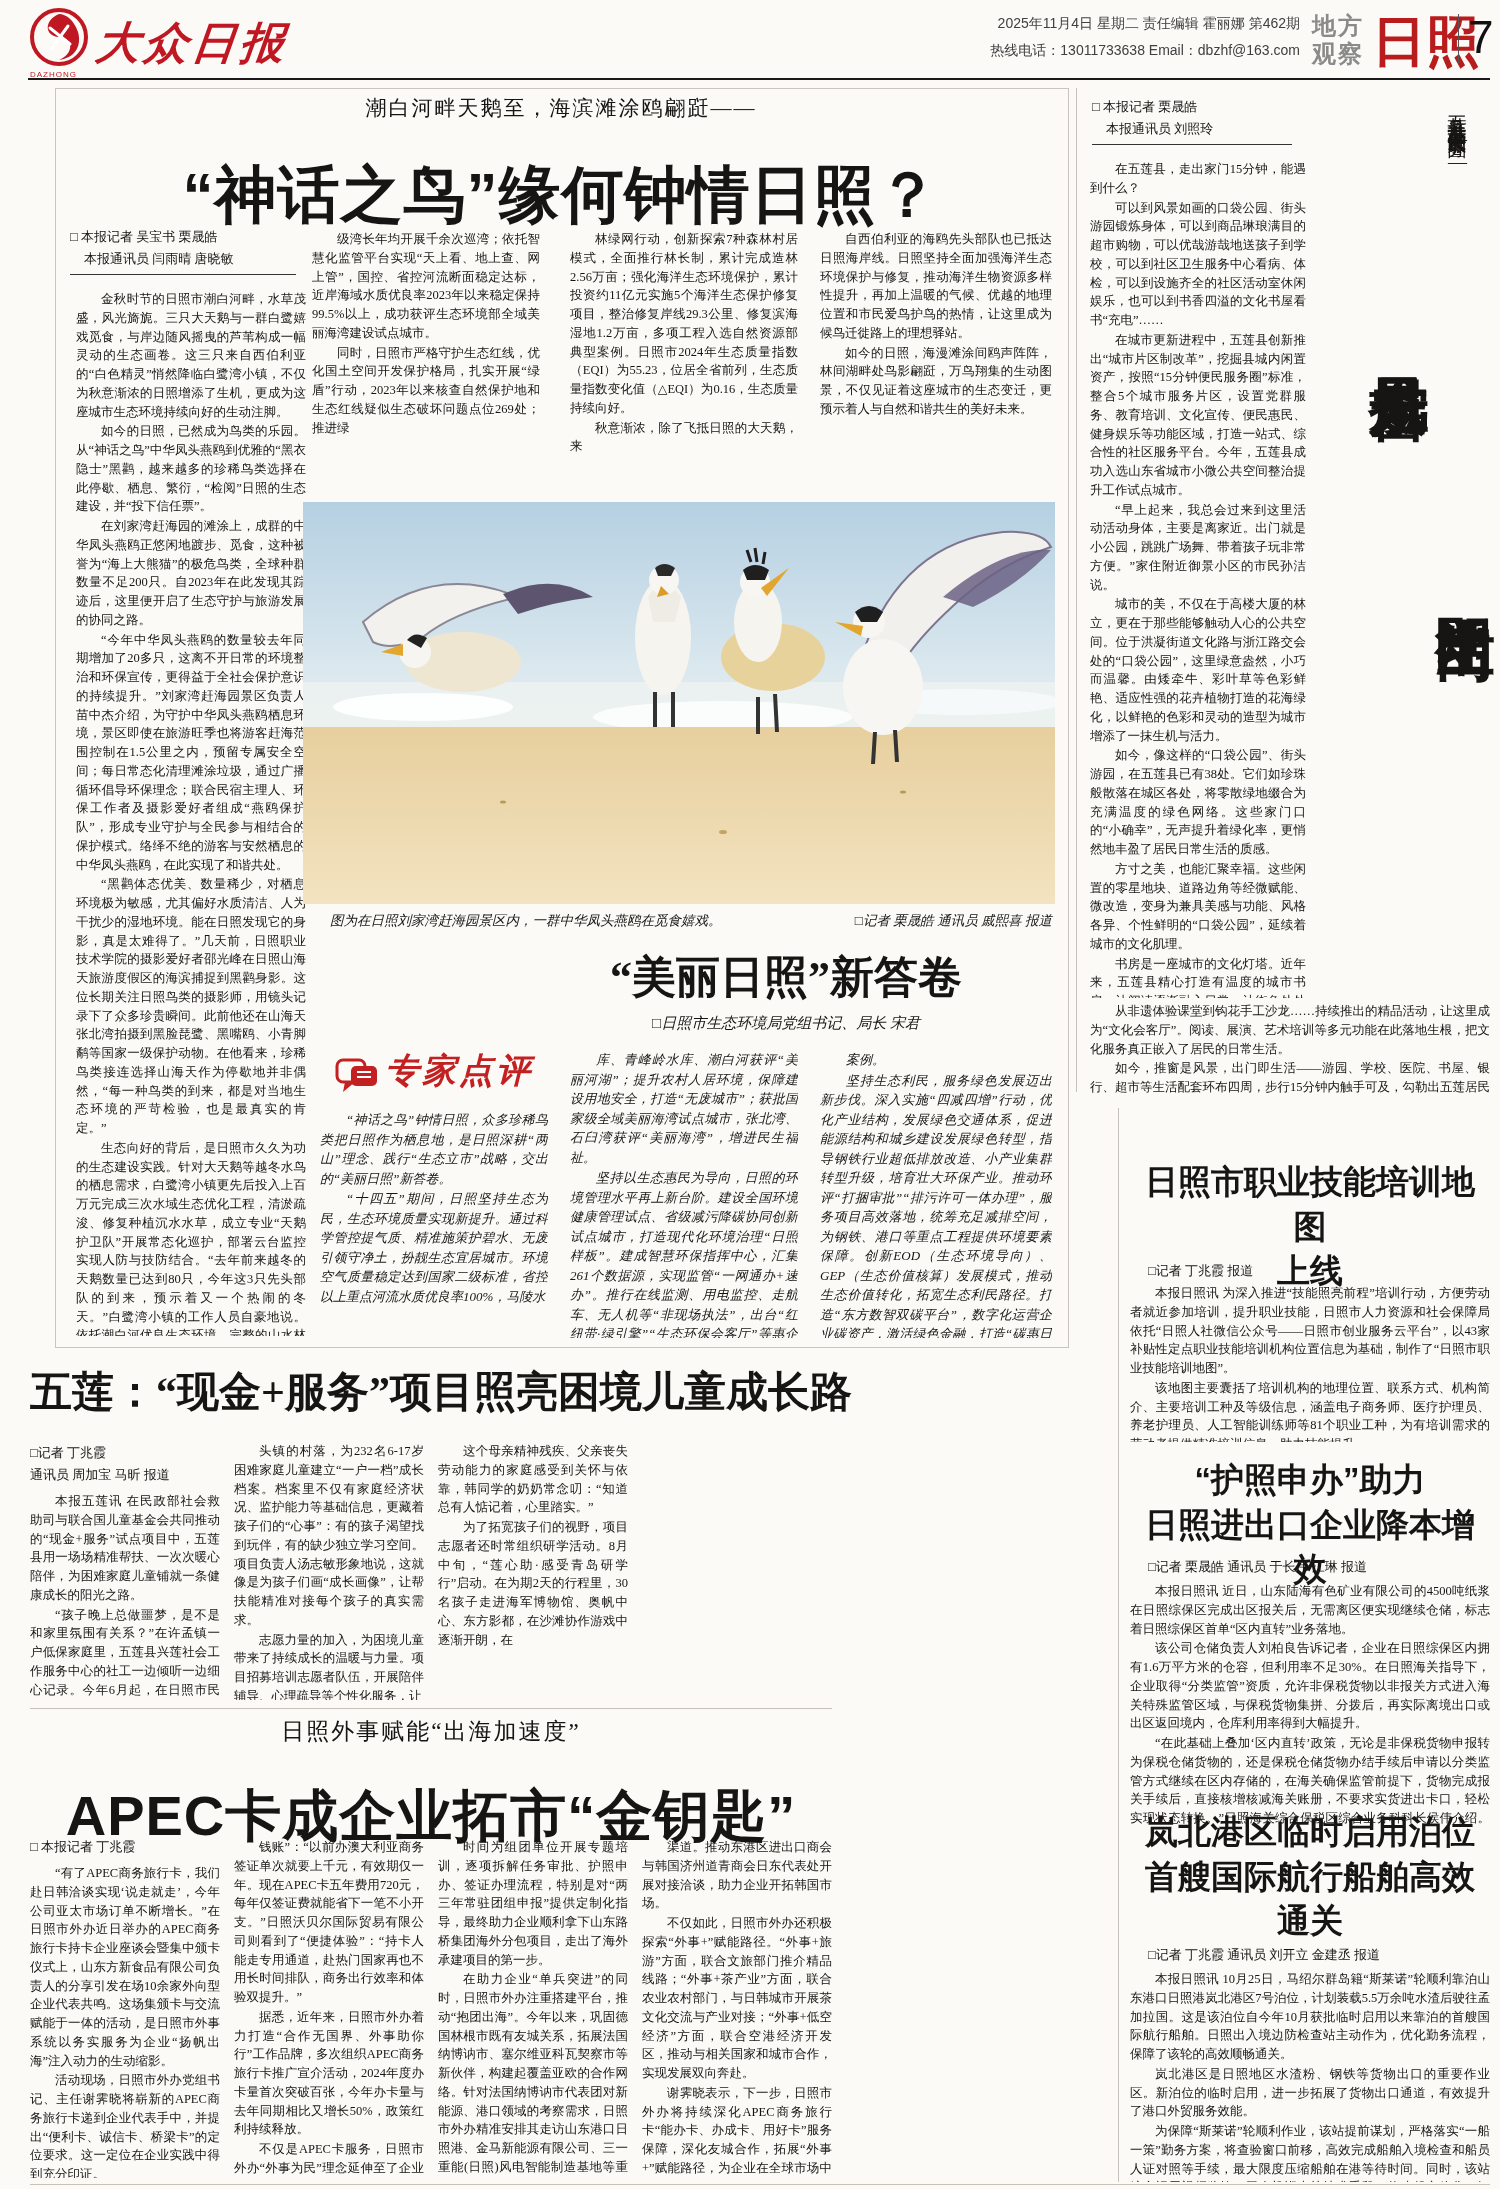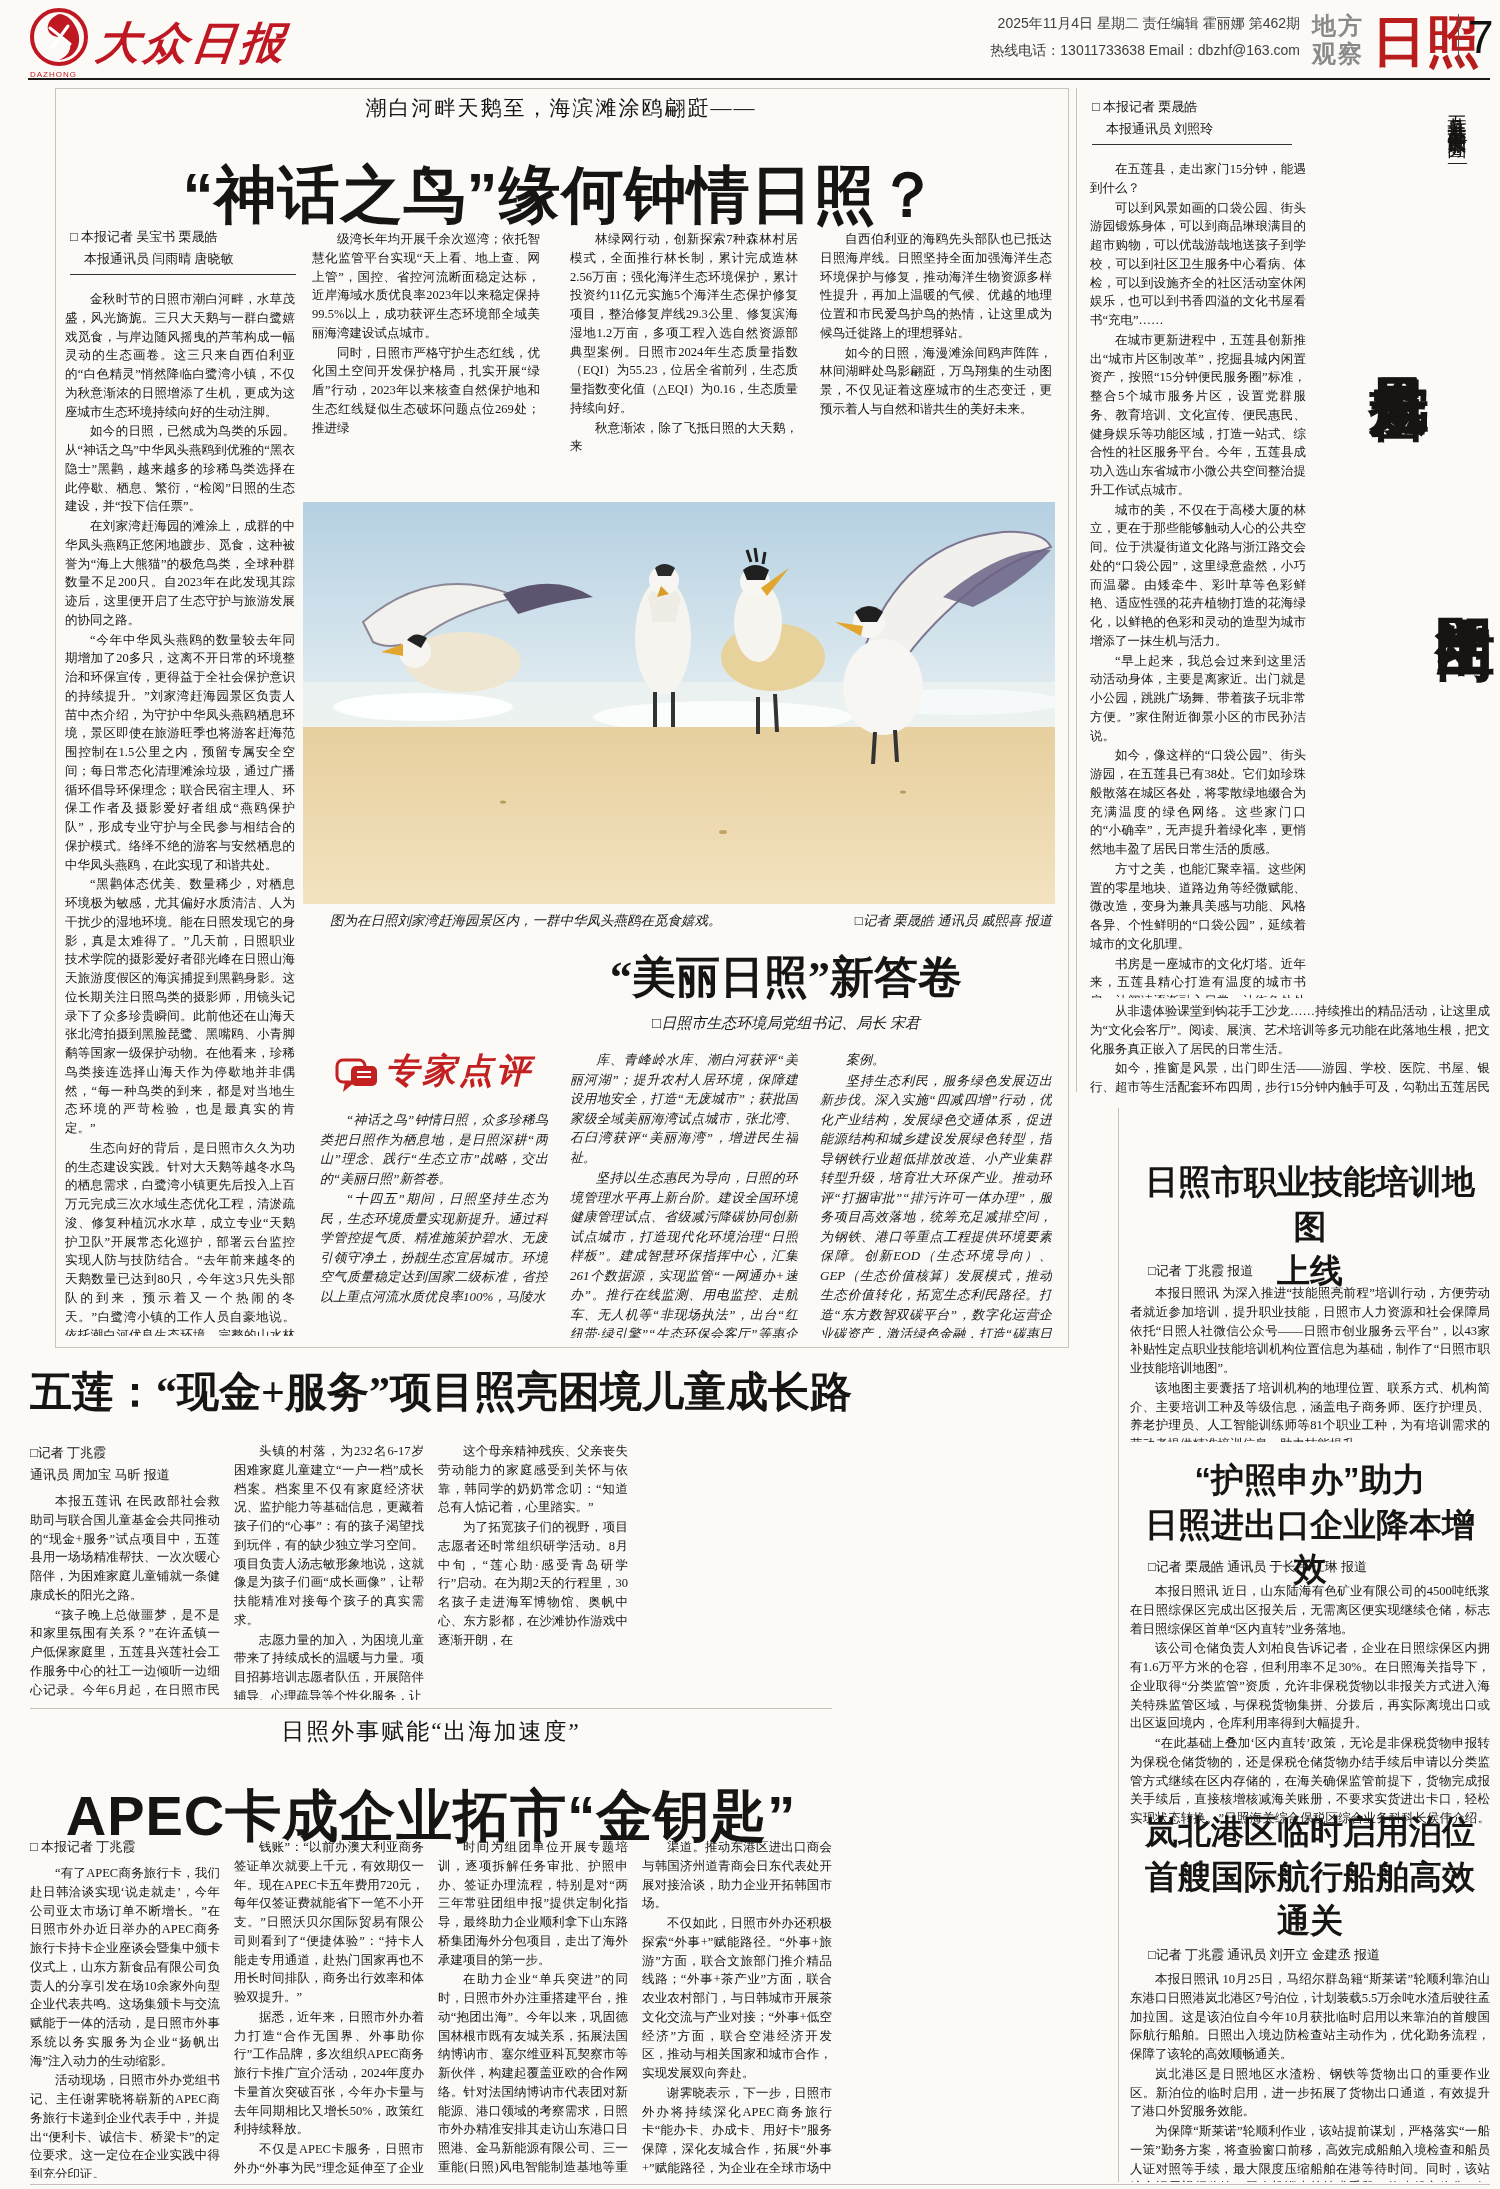--- a/index.html
+++ b/index.html
@@ -74,7 +74,7 @@
     <div style="padding-left:14px;">本报通讯员 闫雨晴 唐晓敏</div>
   </div>
 
-  <div class="abs body-col cols" style="left:65px;top:290px;width:230px;height:1046px;">
+  <div class="abs body-col cols" style="left:76px;top:290px;width:230px;height:1046px;">
       <p class="para">金秋时节的日照市潮白河畔，水草茂盛，风光旖旎。三只大天鹅与一群白鹭嬉戏觅食，与岸边随风摇曳的芦苇构成一幅灵动的生态画卷。这三只来自西伯利亚的“白色精灵”悄然降临白鹭湾小镇，不仅为秋意渐浓的日照增添了生机，更成为这座城市生态环境持续向好的生动注脚。</p>
       <p class="para">如今的日照，已然成为鸟类的乐园。从“神话之鸟”中华凤头燕鸥到优雅的“黑衣隐士”黑鹳，越来越多的珍稀鸟类选择在此停歇、栖息、繁衍，“检阅”日照的生态建设，并“投下信任票”。</p>
       <p class="para">在刘家湾赶海园的滩涂上，成群的中华凤头燕鸥正悠闲地踱步、觅食，这种被誉为“海上大熊猫”的极危鸟类，全球种群数量不足200只。自2023年在此发现其踪迹后，这里便开启了生态守护与旅游发展的协同之路。</p>

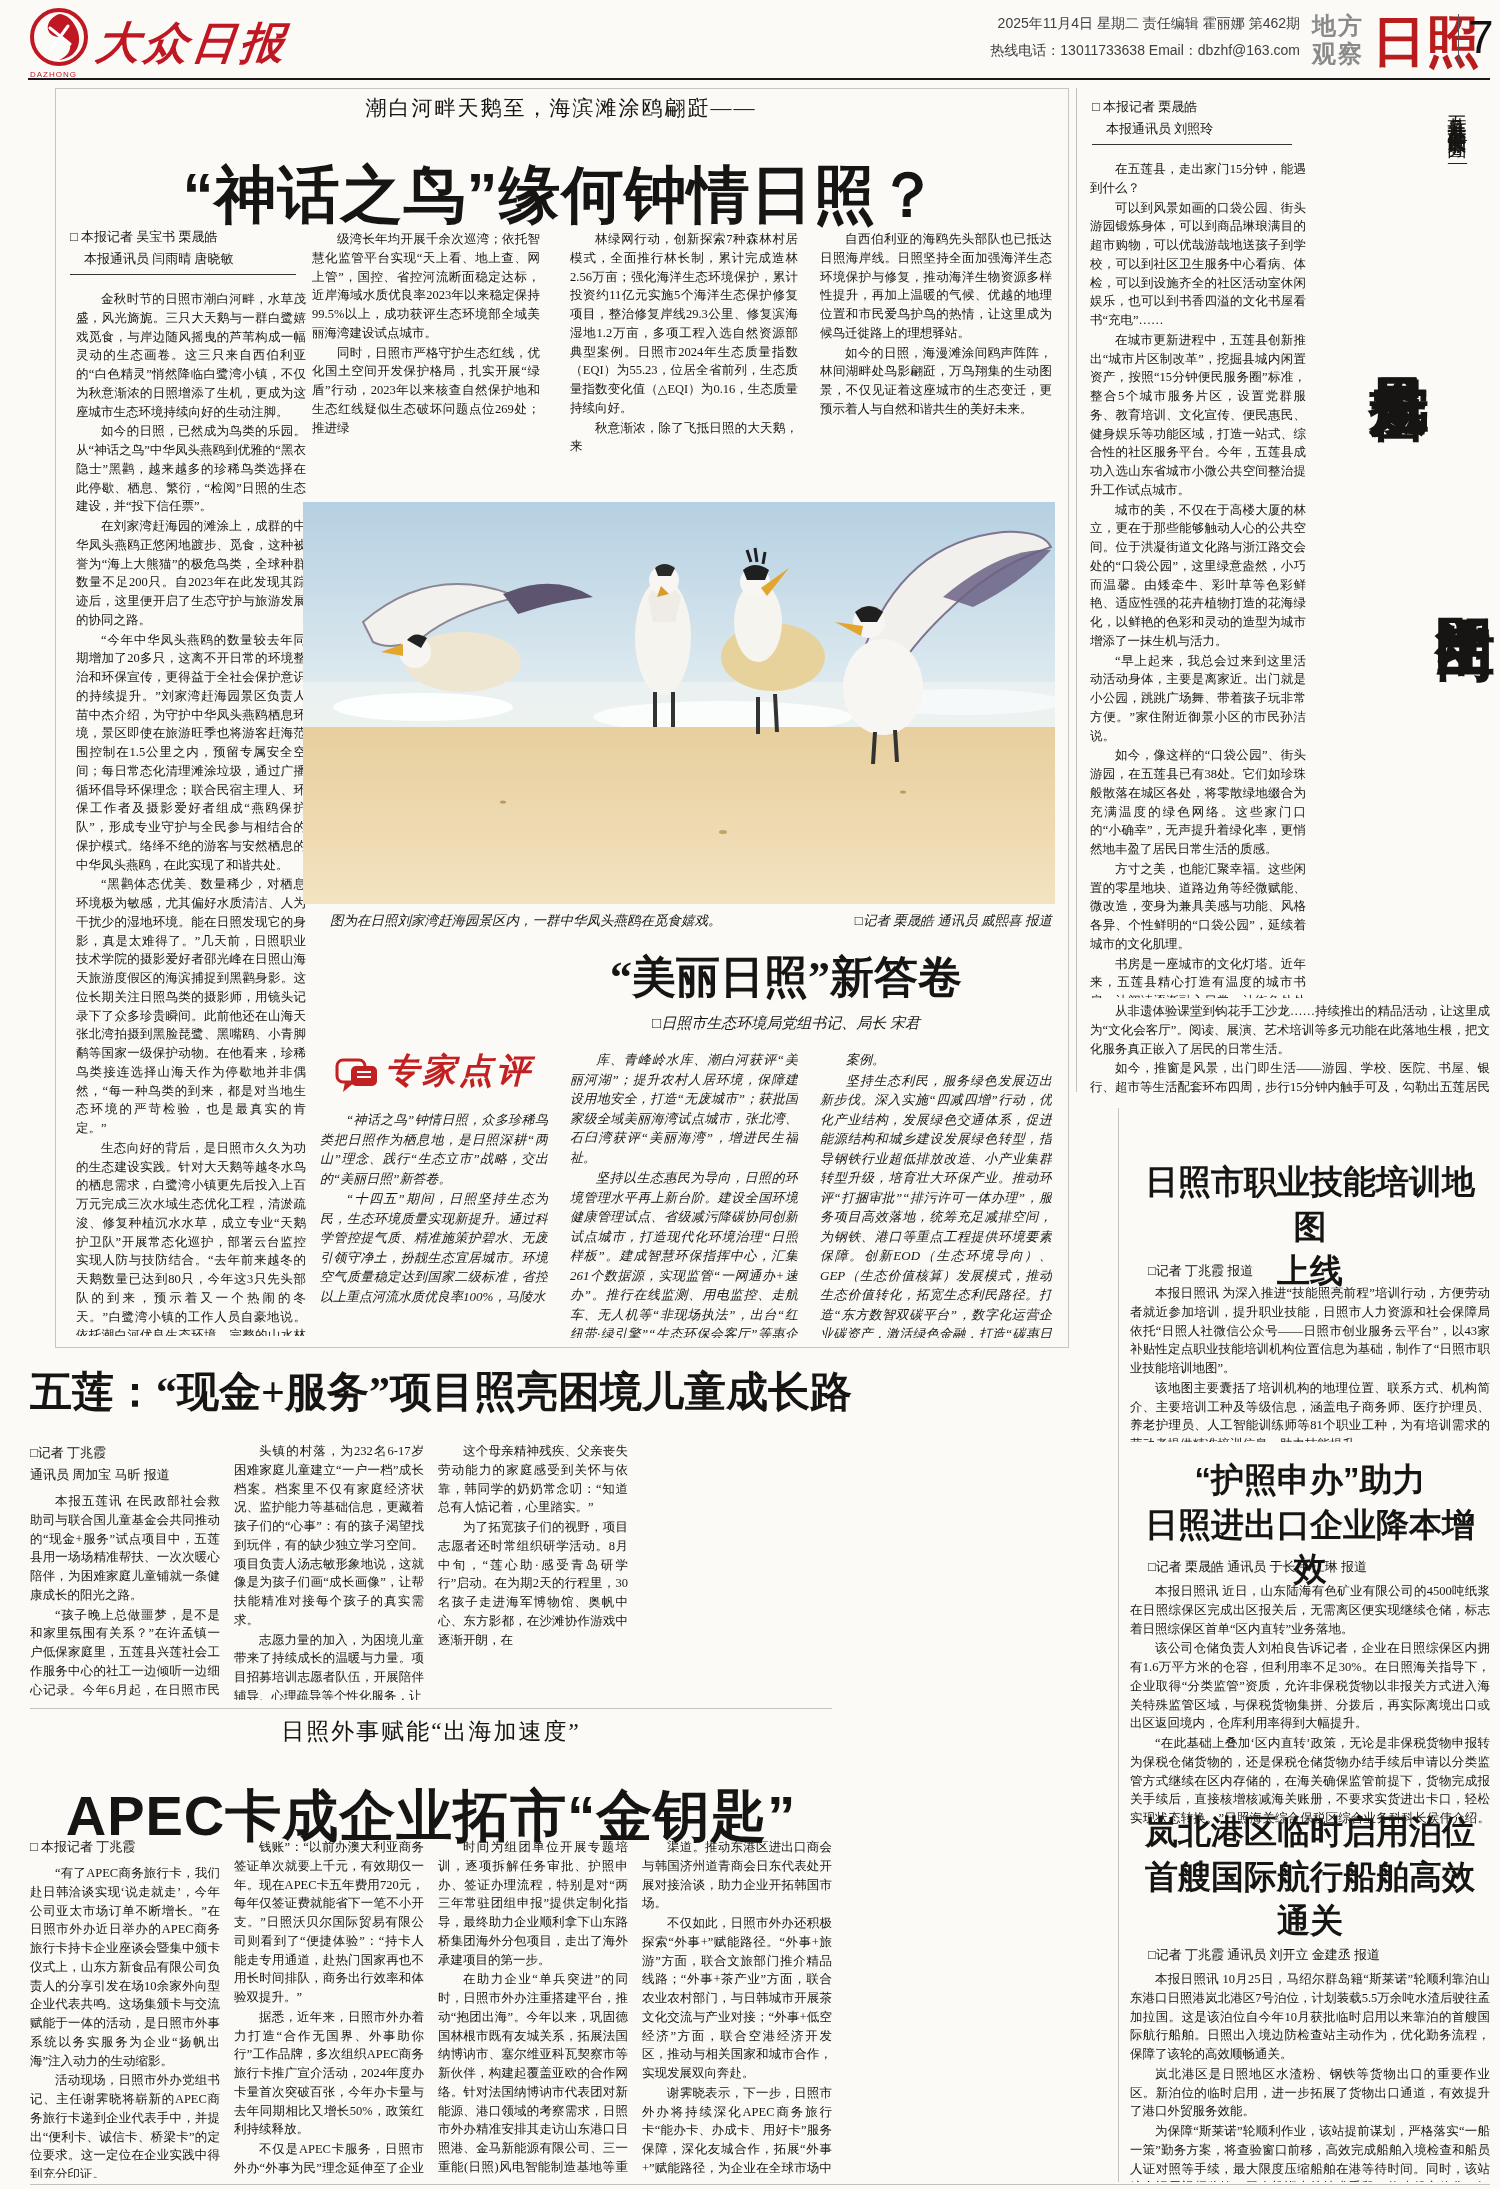--- a/index.html
+++ b/index.html
@@ -201,8 +201,8 @@
       <p class="para">在五莲县，走出家门15分钟，能遇到什么？</p>
       <p class="para">可以到风景如画的口袋公园、街头游园锻炼身体，可以到商品琳琅满目的超市购物，可以优哉游哉地送孩子到学校，可以到社区卫生服务中心看病、体检，可以到设施齐全的社区活动室休闲娱乐，也可以到书香四溢的文化书屋看书“充电”……</p>
       <p class="para">在城市更新进程中，五莲县创新推出“城市片区制改革”，挖掘县城内闲置资产，按照“15分钟便民服务圈”标准，整合5个城市服务片区，设置党群服务、教育培训、文化宣传、便民惠民、健身娱乐等功能区域，打造一站式、综合性的社区服务平台。今年，五莲县成功入选山东省城市小微公共空间整治提升工作试点城市。</p>
+      <p class="para">“早上起来，我总会过来到这里活动活动身体，主要是离家近。出门就是小公园，跳跳广场舞、带着孩子玩非常方便。”家住附近御景小区的市民孙洁说。</p>
       <p class="para">城市的美，不仅在于高楼大厦的林立，更在于那些能够触动人心的公共空间。位于洪凝街道文化路与浙江路交会处的“口袋公园”，这里绿意盎然，小巧而温馨。由矮牵牛、彩叶草等色彩鲜艳、适应性强的花卉植物打造的花海绿化，以鲜艳的色彩和灵动的造型为城市增添了一抹生机与活力。</p>
-      <p class="para">“早上起来，我总会过来到这里活动活动身体，主要是离家近。出门就是小公园，跳跳广场舞、带着孩子玩非常方便。”家住附近御景小区的市民孙洁说。</p>
       <p class="para">如今，像这样的“口袋公园”、街头游园，在五莲县已有38处。它们如珍珠般散落在城区各处，将零散绿地缀合为充满温度的绿色网络。这些家门口的“小确幸”，无声提升着绿化率，更悄然地丰盈了居民日常生活的质感。</p>
       <p class="para">方寸之美，也能汇聚幸福。这些闲置的零星地块、道路边角等经微赋能、微改造，变身为兼具美感与功能、风格各异、个性鲜明的“口袋公园”，延续着城市的文化肌理。</p>
       <p class="para">书房是一座城市的文化灯塔。近年来，五莲县精心打造有温度的城市书房，让阅读逐渐融入日常，让街角处处溢满书香。</p>

